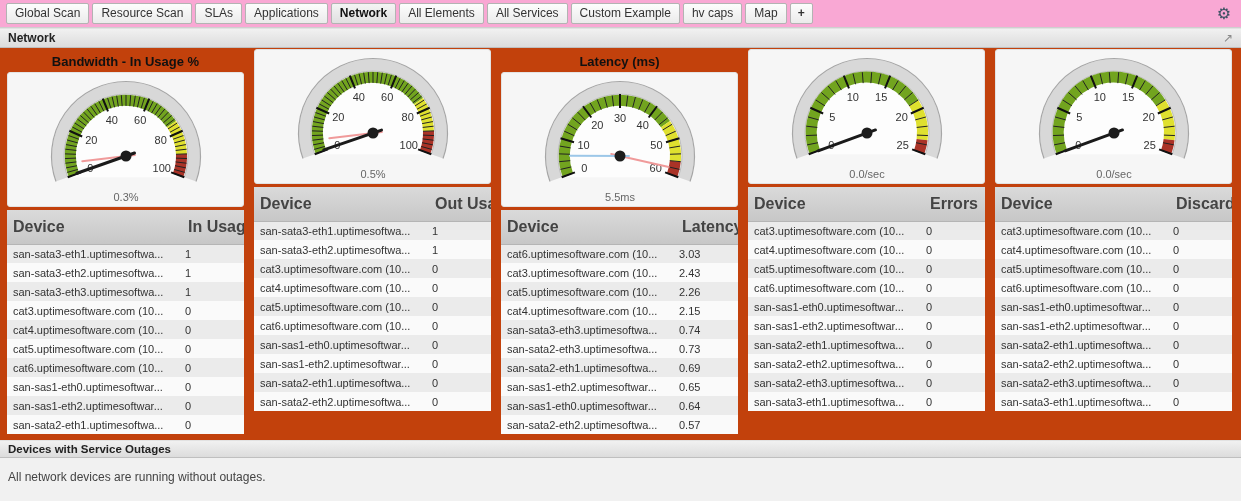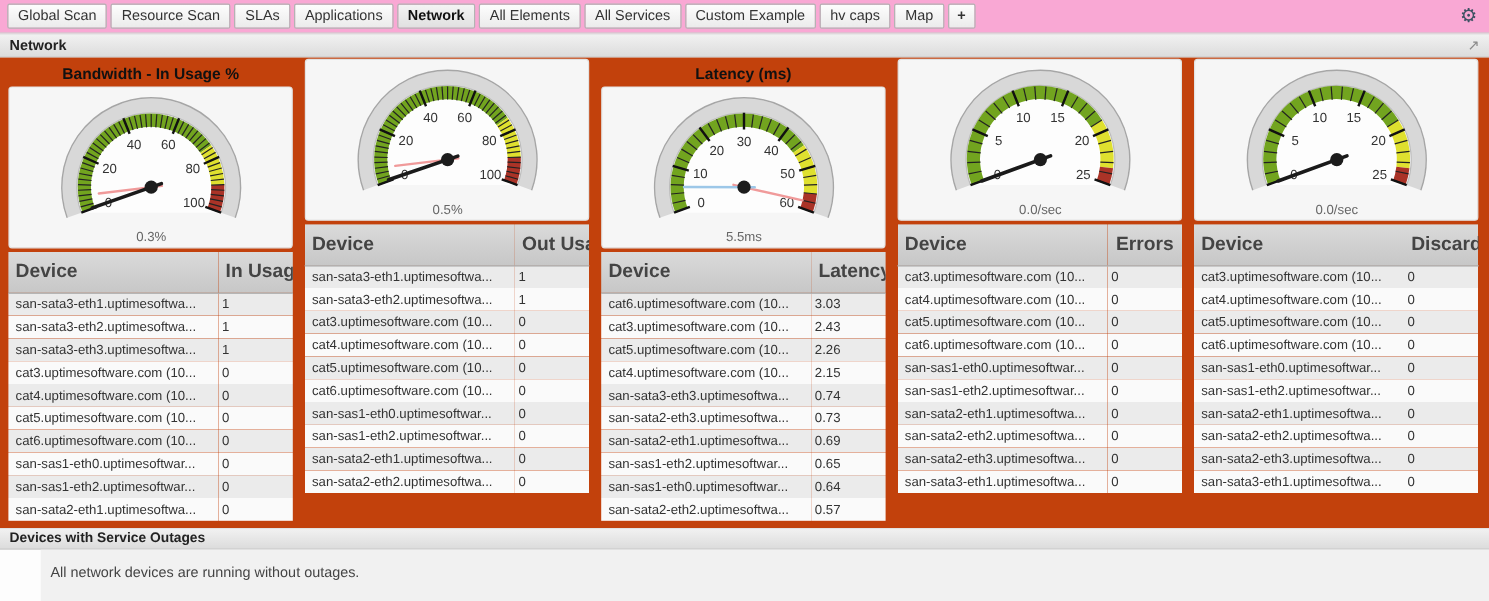--- a/index.html
+++ b/index.html
@@ -76,7 +76,6 @@
     flex: 1; background: #f1f1f1;
     font-size: 12px; color: #444;
     padding: 12px 8px;
-    margin-left: 34px;
   }
 </style>
 </head>

